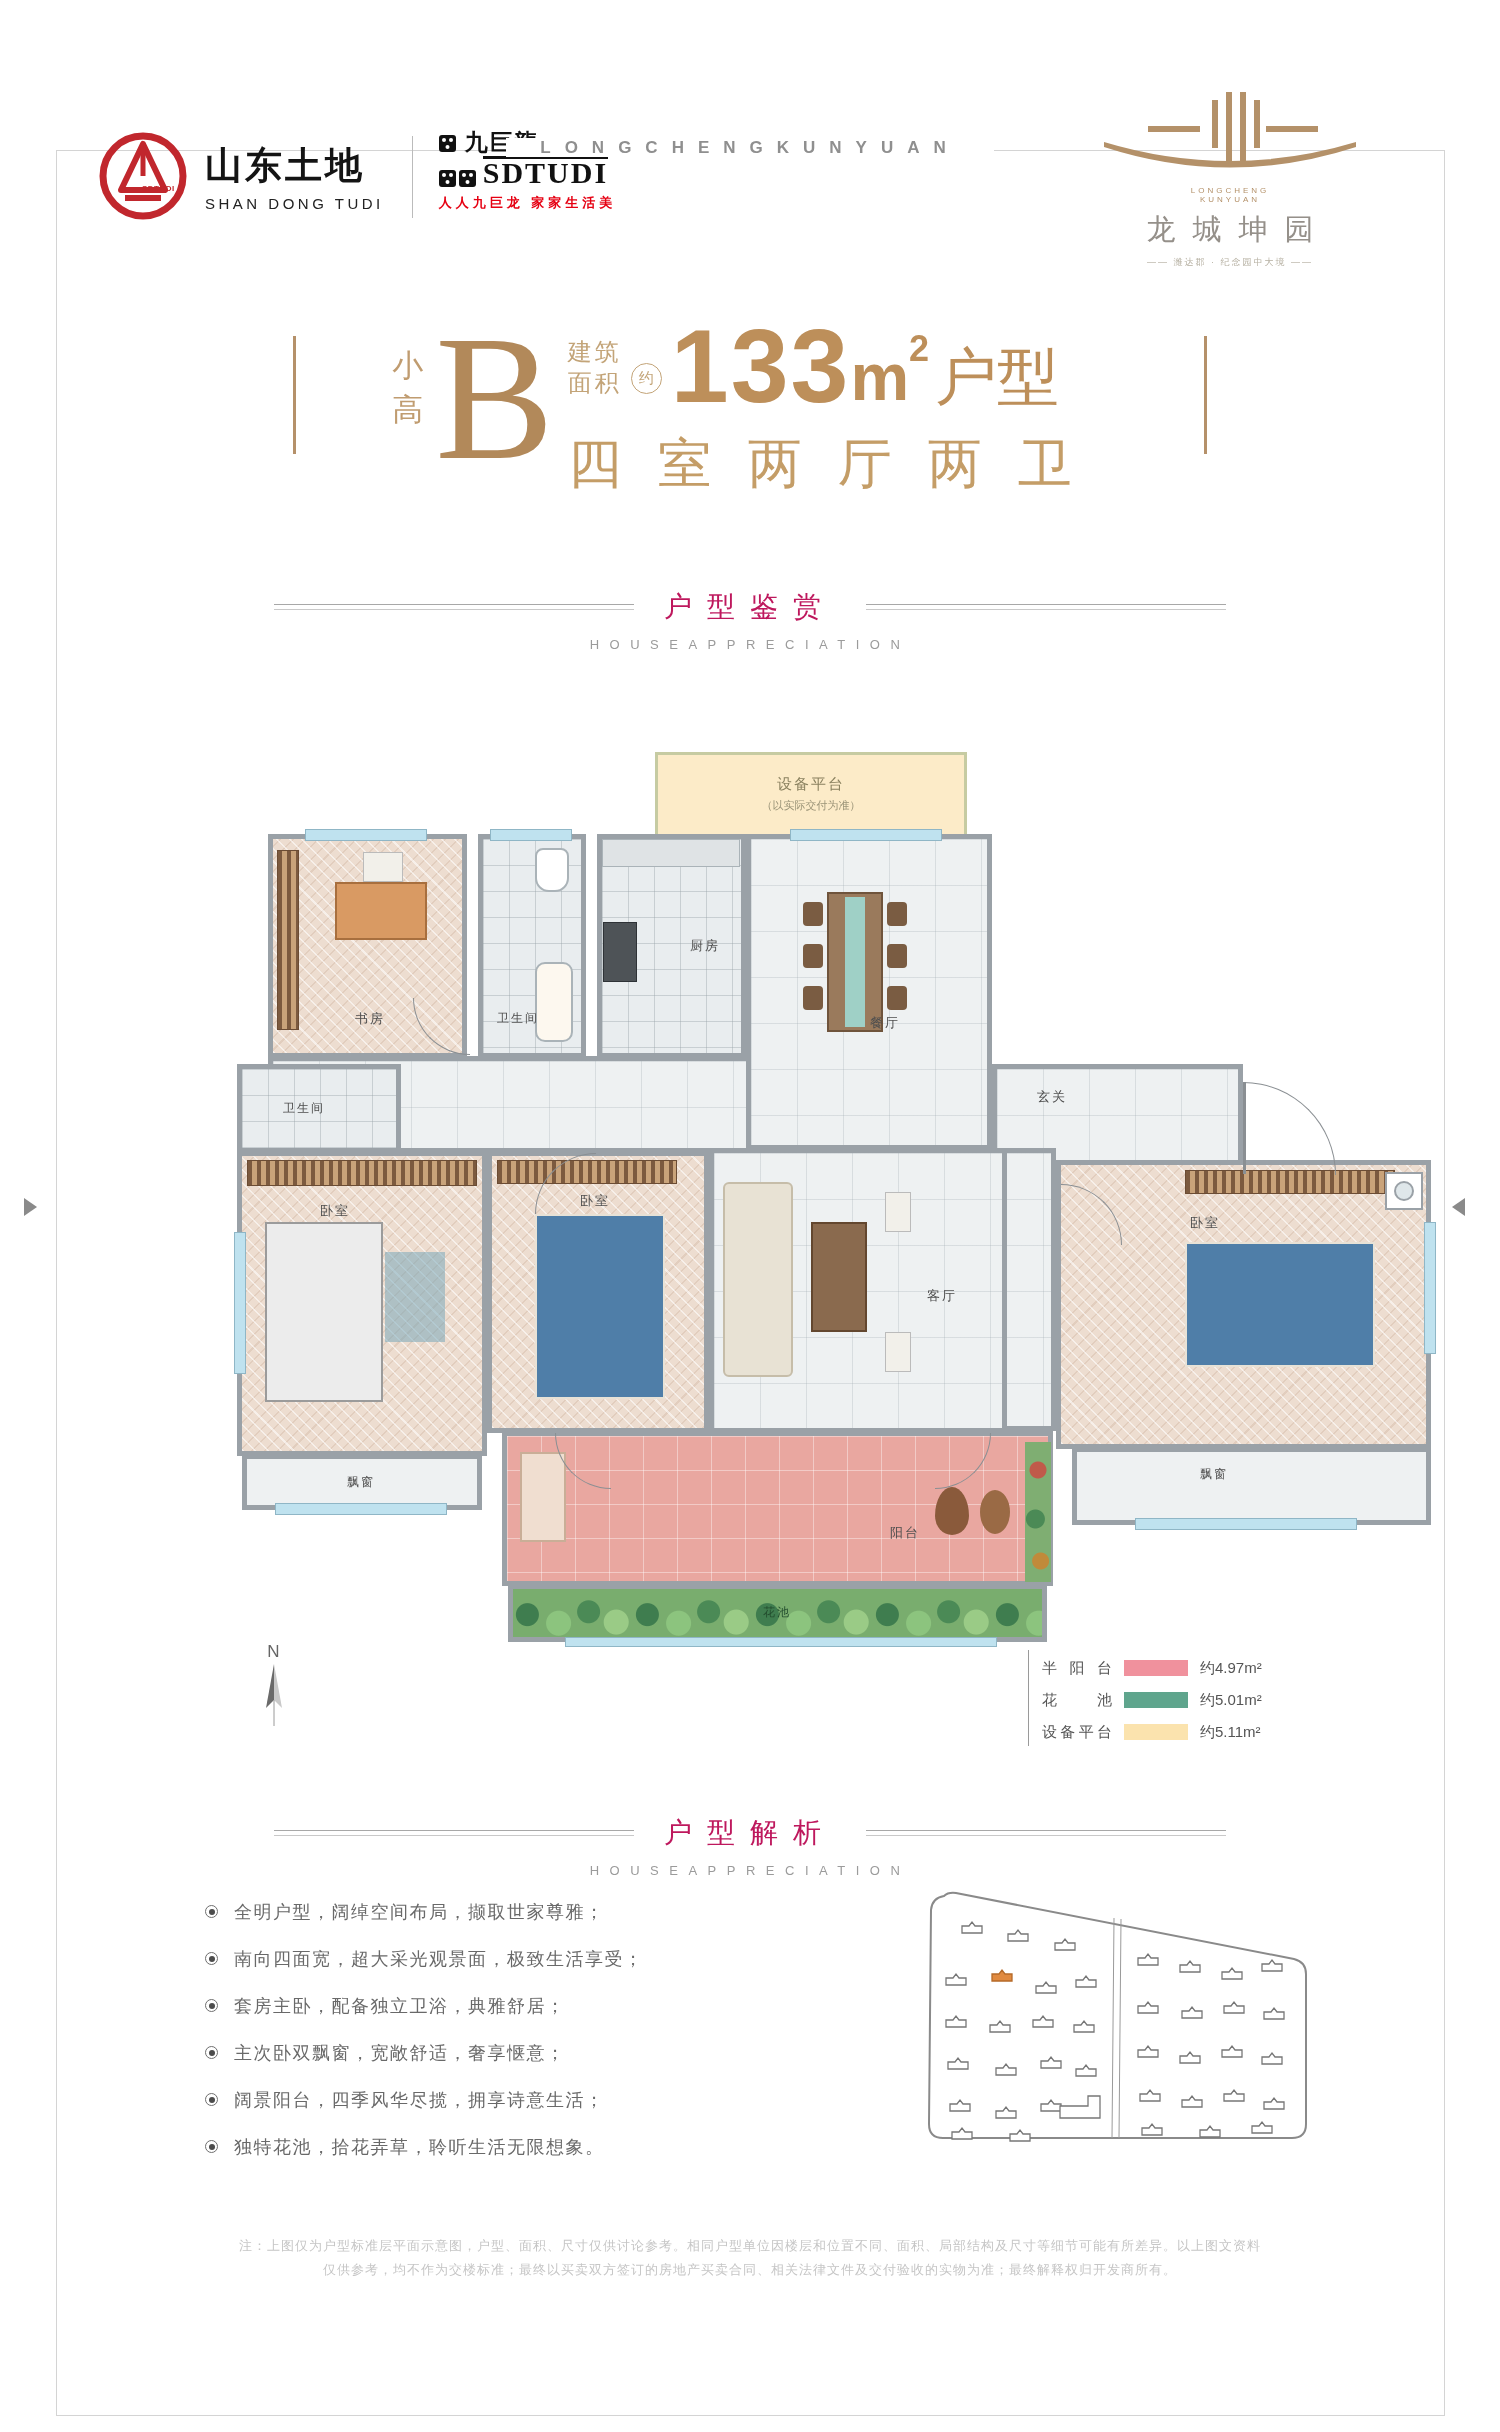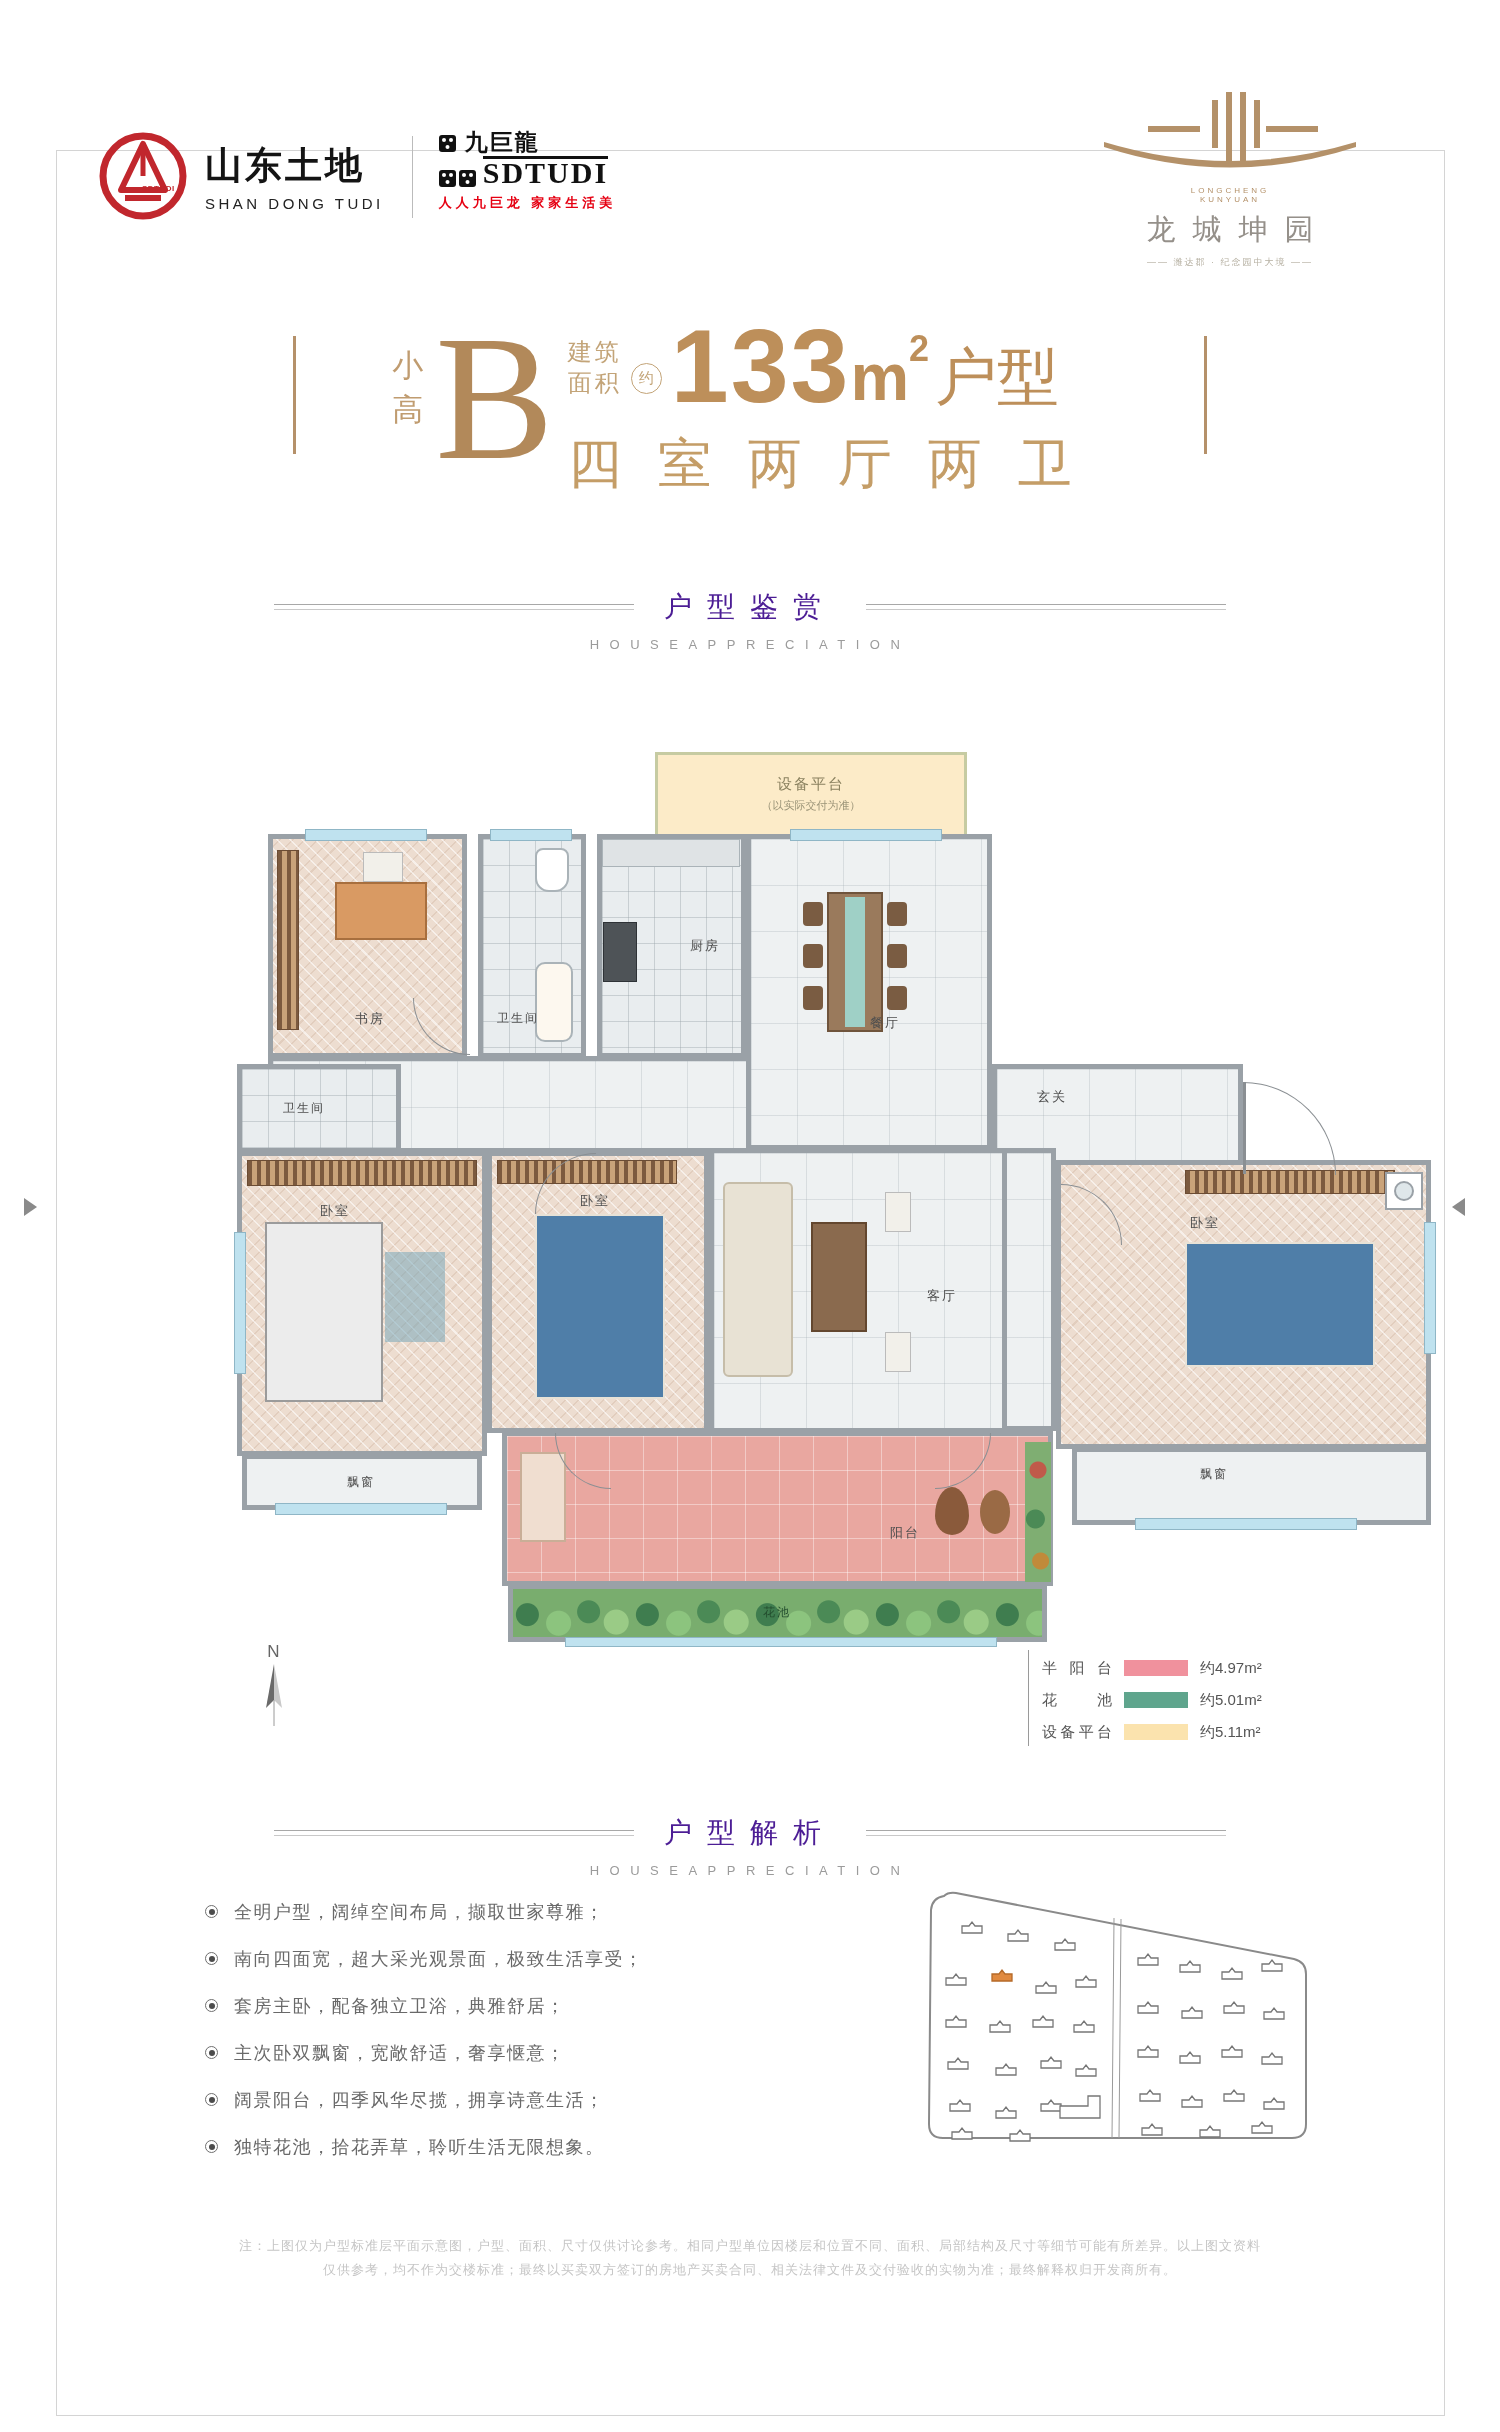--- a/index.html
+++ b/index.html
@@ -126,6 +126,9 @@
 <div class="page">
 
   <div class="frame"></div>
+  <div class="frame-title">
+    <span>LONGCHENGKUNYUAN</span>
+  </div>
 
   <div class="logo-row">
     <div class="sdtudi">

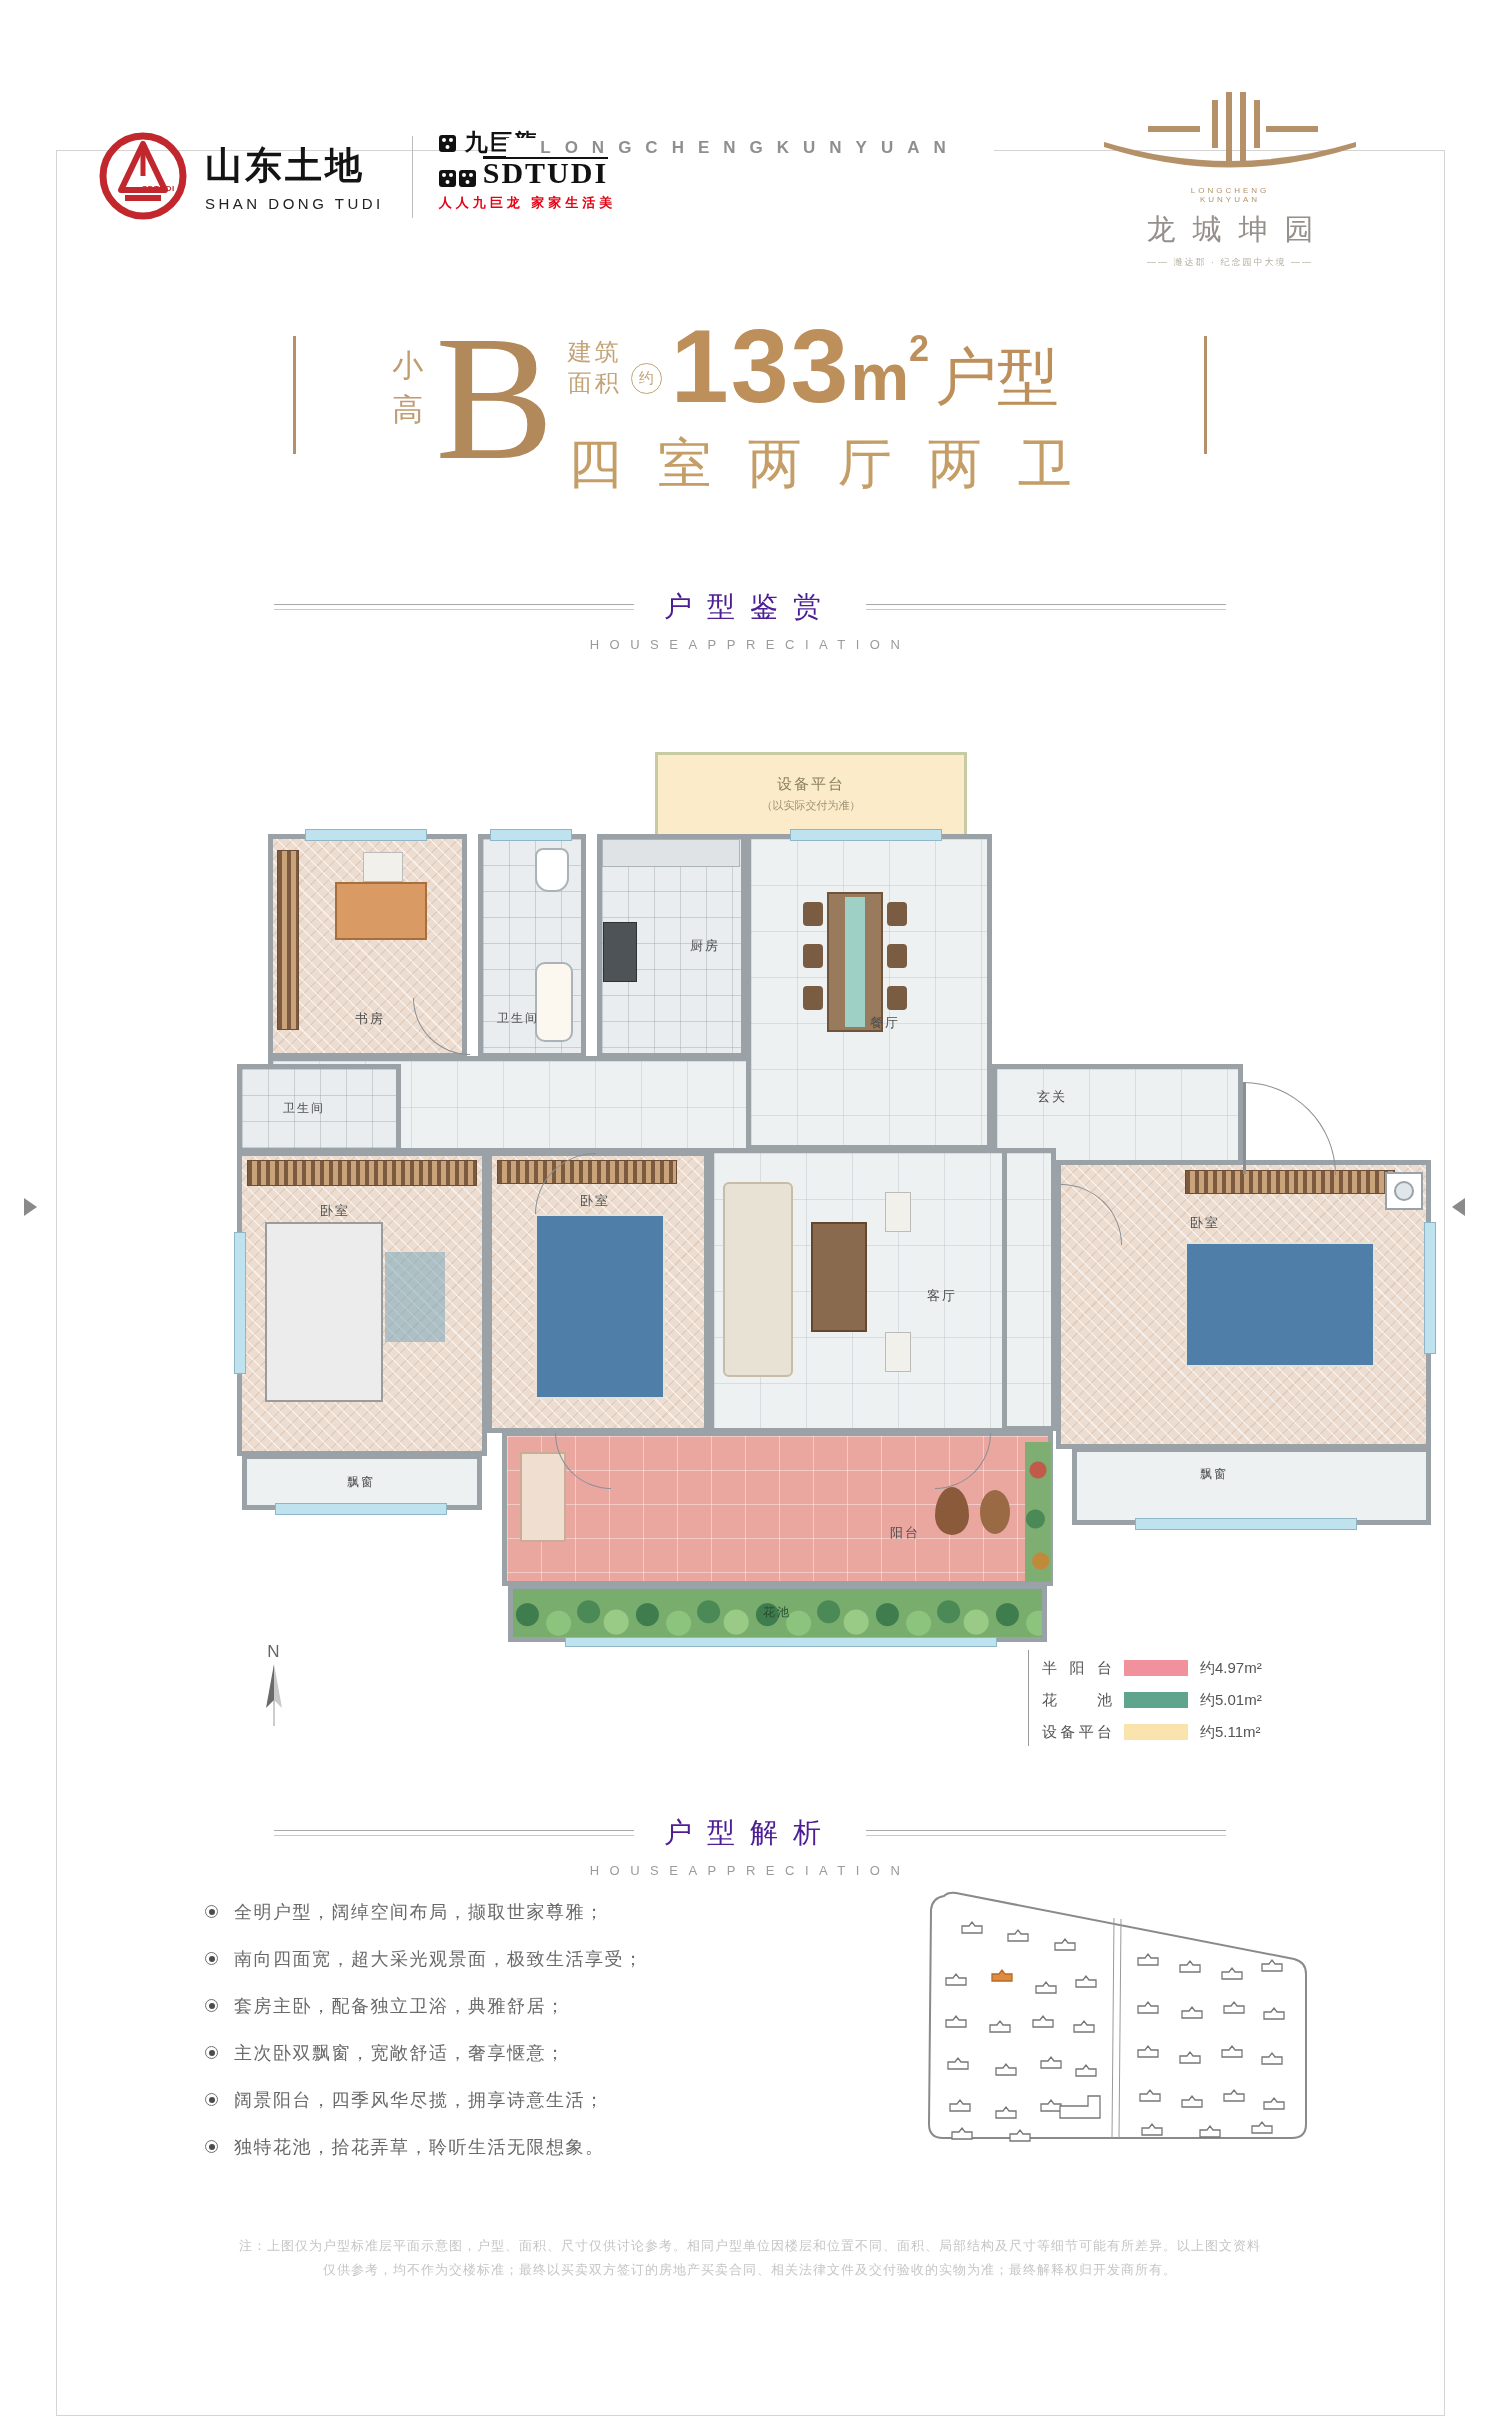--- a/index.html
+++ b/index.html
@@ -59,7 +59,7 @@
   .sec{position:absolute;width:100%;text-align:center;}
   .sec-line-row{display:flex;align-items:center;justify-content:center;}
   .sec-line{width:360px;height:4px;border-top:1px solid #a8a8a8;border-bottom:1px solid #c9c9c9;}
-  .sec-cn{font-size:28px;color:#4c1d95;letter-spacing:15px;margin:0 30px;white-space:nowrap;}
+  .sec-cn{font-size:28px;color:#be185d;letter-spacing:15px;margin:0 30px;white-space:nowrap;}
   .sec-en{margin-top:11px;font-size:13px;color:#9b9b9b;letter-spacing:10.5px;}
   
   .plan{position:absolute;left:235px;top:752px;width:1200px;height:892px;}

